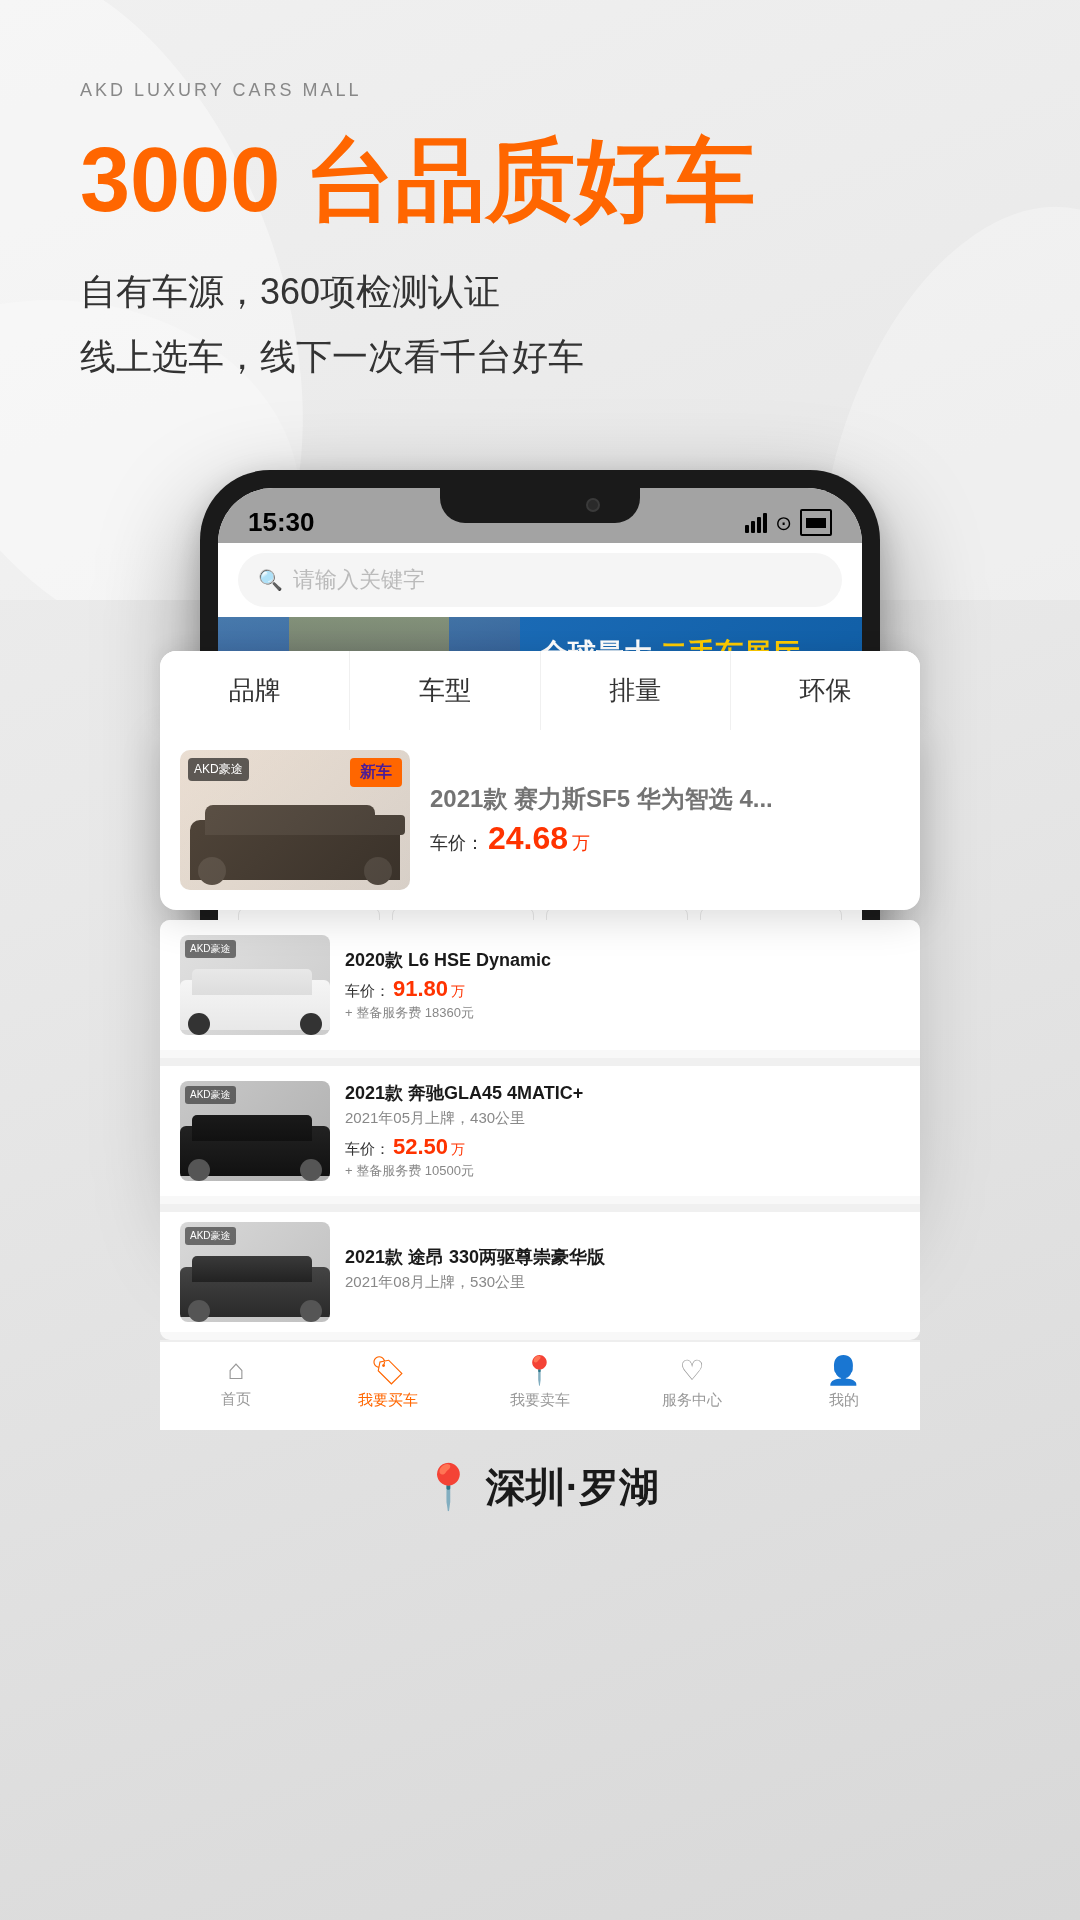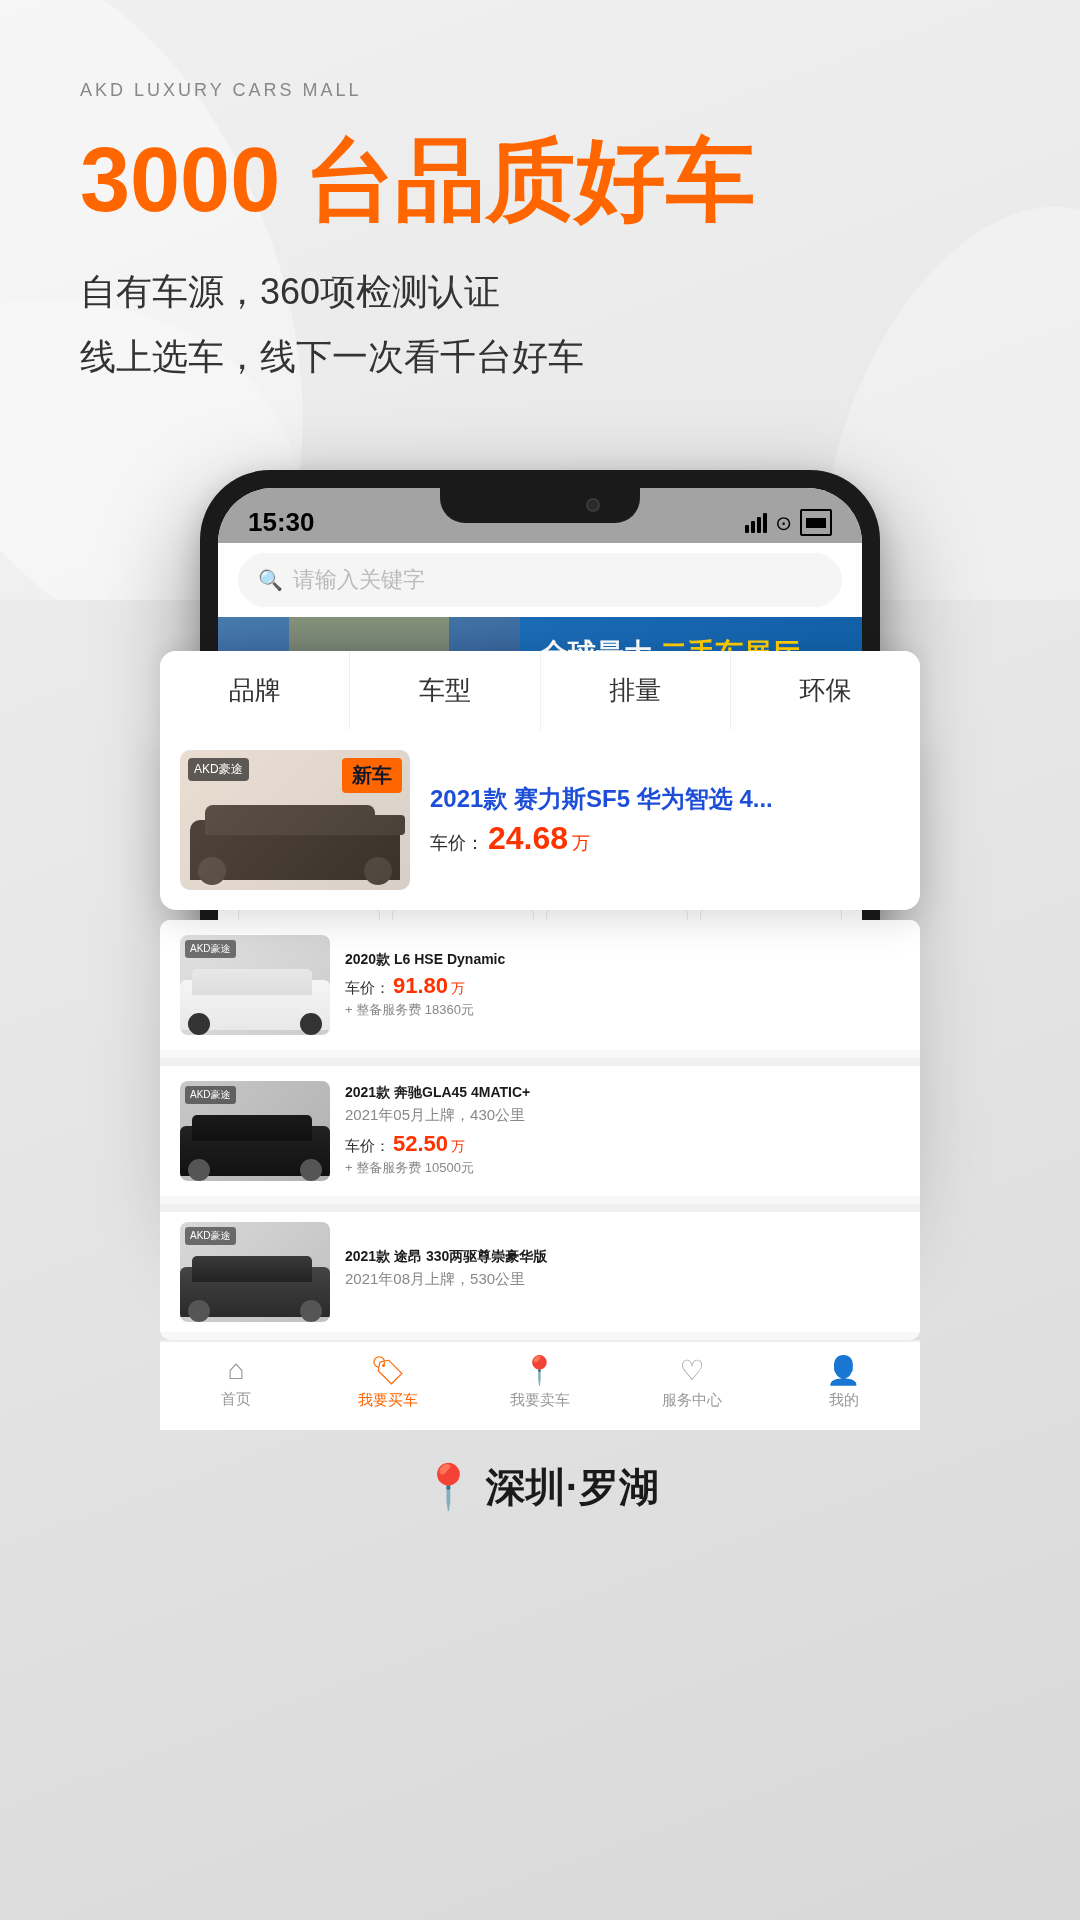--- a/index.html
+++ b/index.html
@@ -300,8 +300,8 @@
       top: 8px;
       right: 8px;
       background: #ff6600;
-      color: #0f172a;
-      font-size: 20px;
+      color: #4c1d95;
+      font-size: 16px;
       padding: 4px 10px;
       border-radius: 4px;
       font-weight: 700;

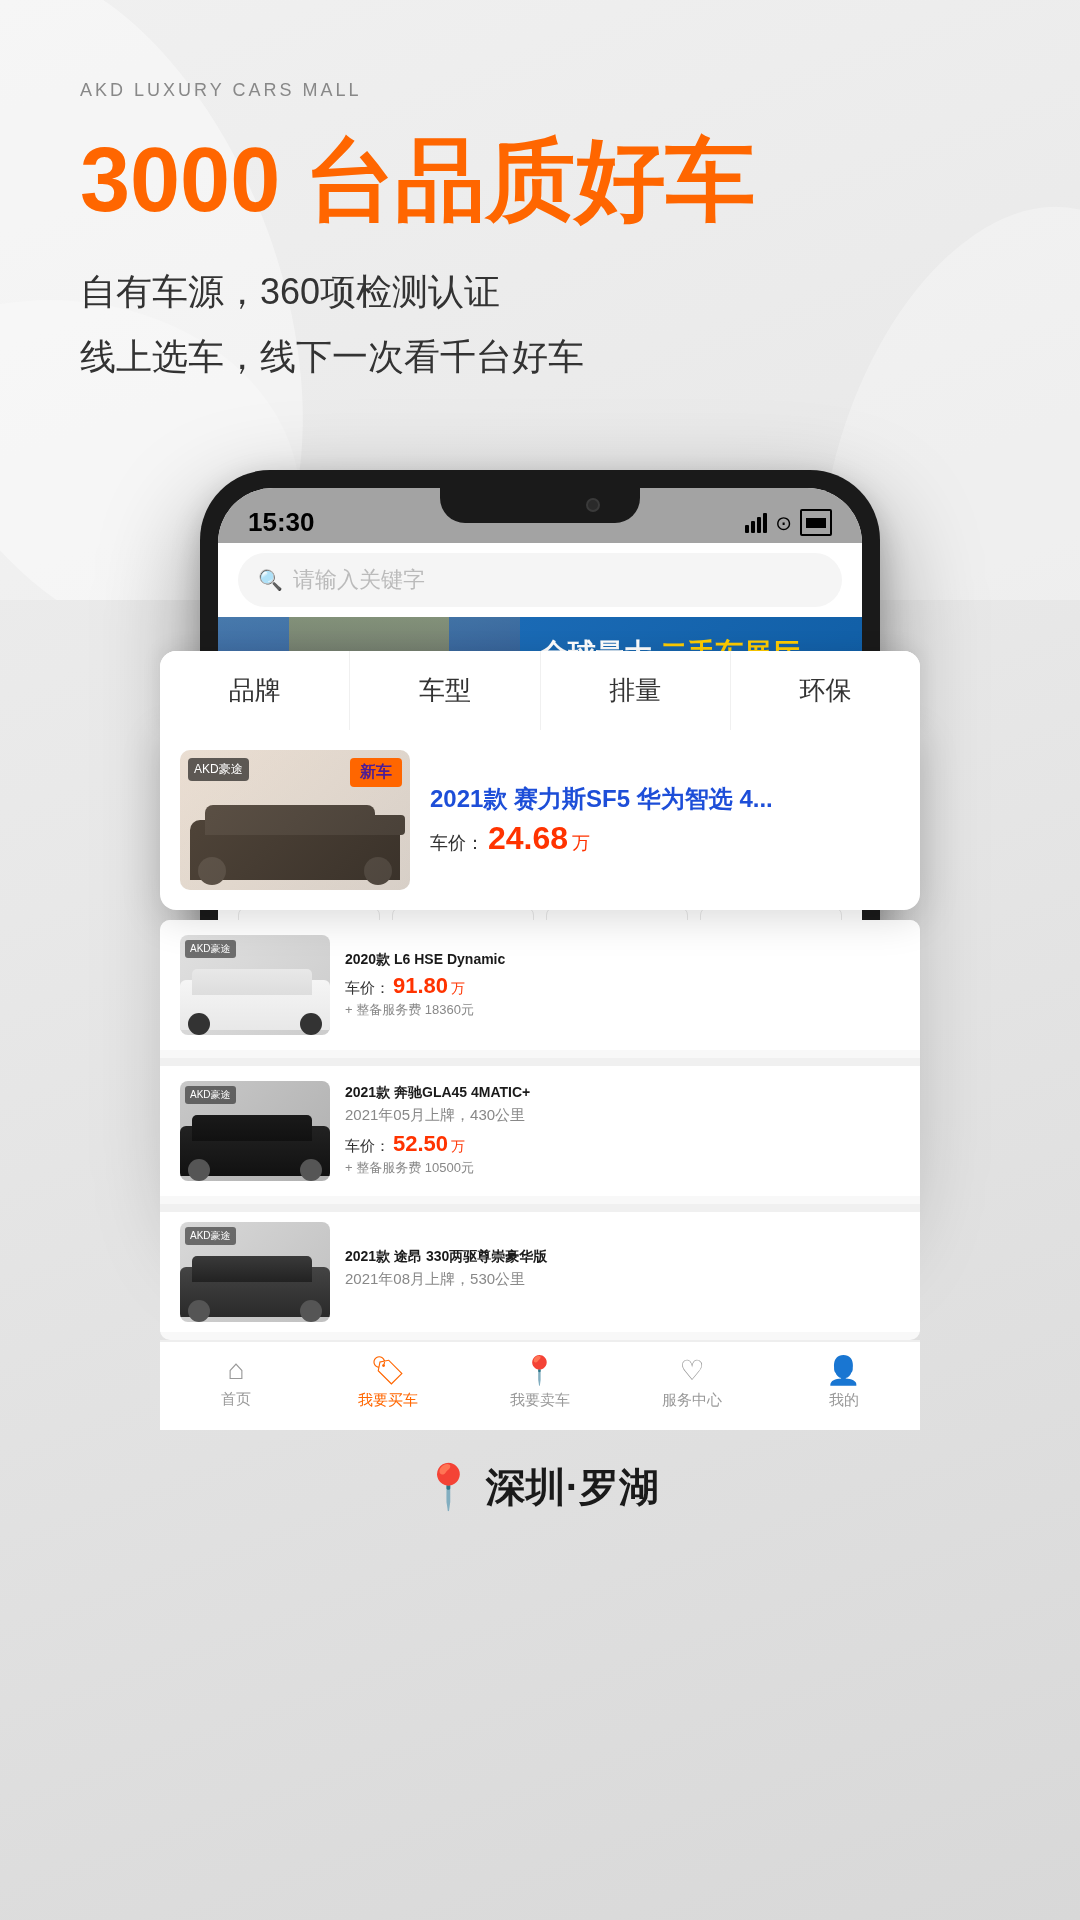--- a/index.html
+++ b/index.html
@@ -321,7 +321,7 @@
     .car-title-big {
       font-size: 24px;
       font-weight: 700;
-      color: #1d4ed8;
+      color: #737373;
       line-height: 1.3;
       margin-bottom: 6px;
     }

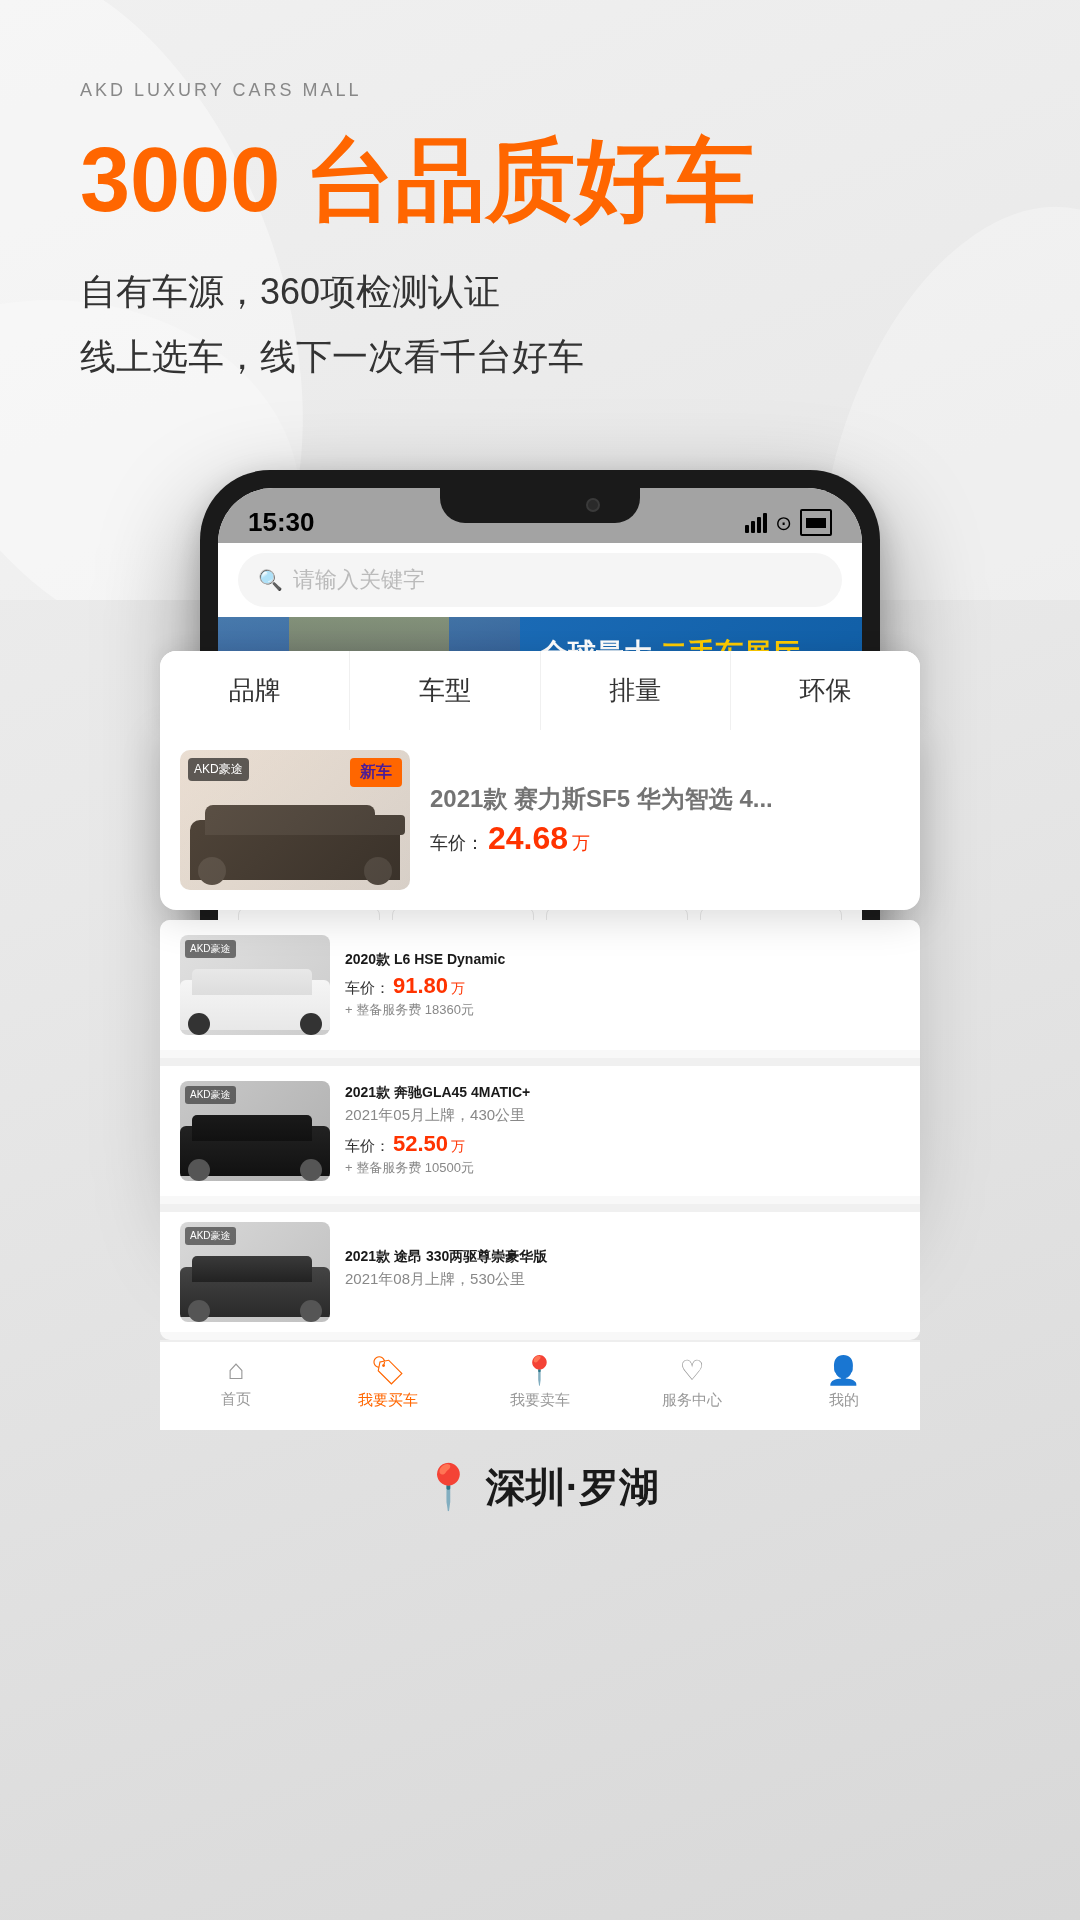--- a/index.html
+++ b/index.html
@@ -402,7 +402,7 @@
 
     .small-car-info { flex: 1; }
     .small-car-title {
-      font-size: 14px;
+      font-size: 18px;
       font-weight: 700;
       color: #1a1a1a;
       margin-bottom: 4px;

